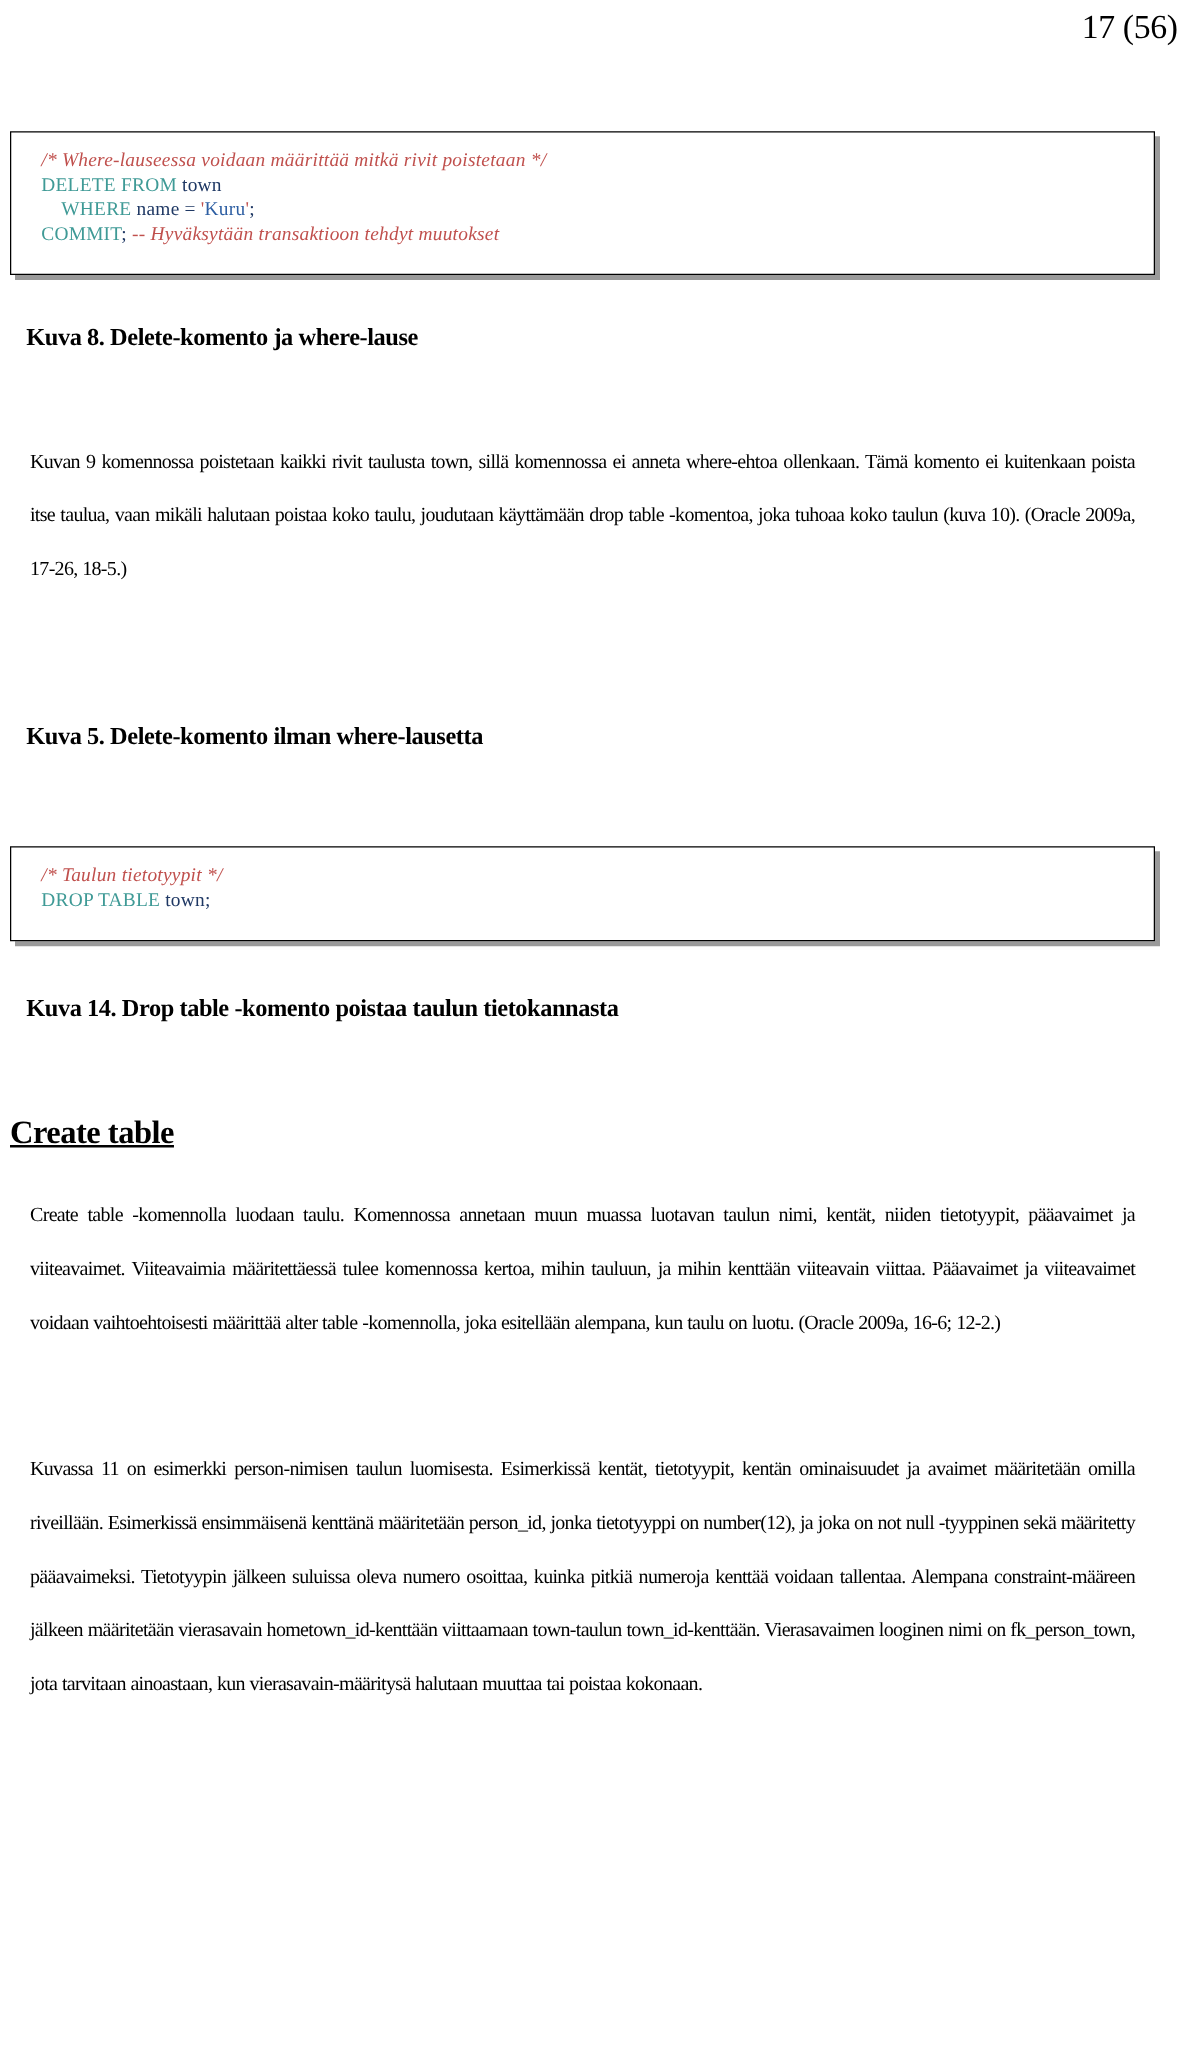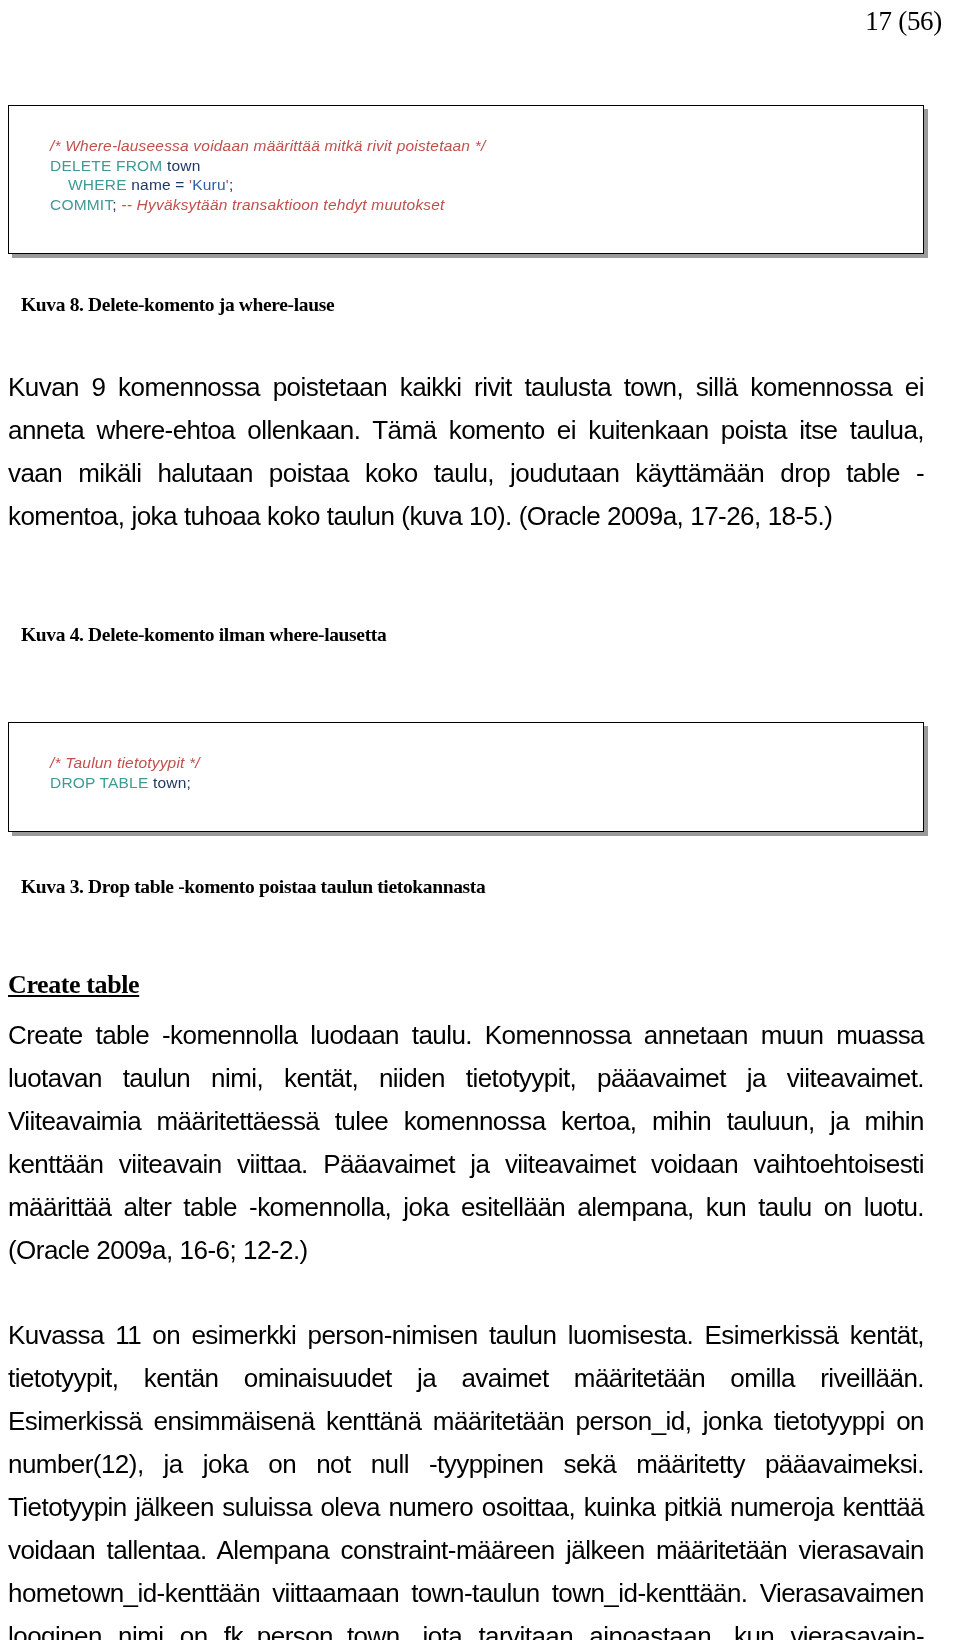--- a/index.html
+++ b/index.html
@@ -55,8 +55,8 @@
     margin: 0;
   }
   .codebox pre {
-    margin: 17px;
-    font-family: Liberation Sans, sans-serif;
+    margin: 0;
+    font-family: Liberation Serif, serif;
     font-size: 15.5px;
     line-height: 19.5px;
     white-space: pre;

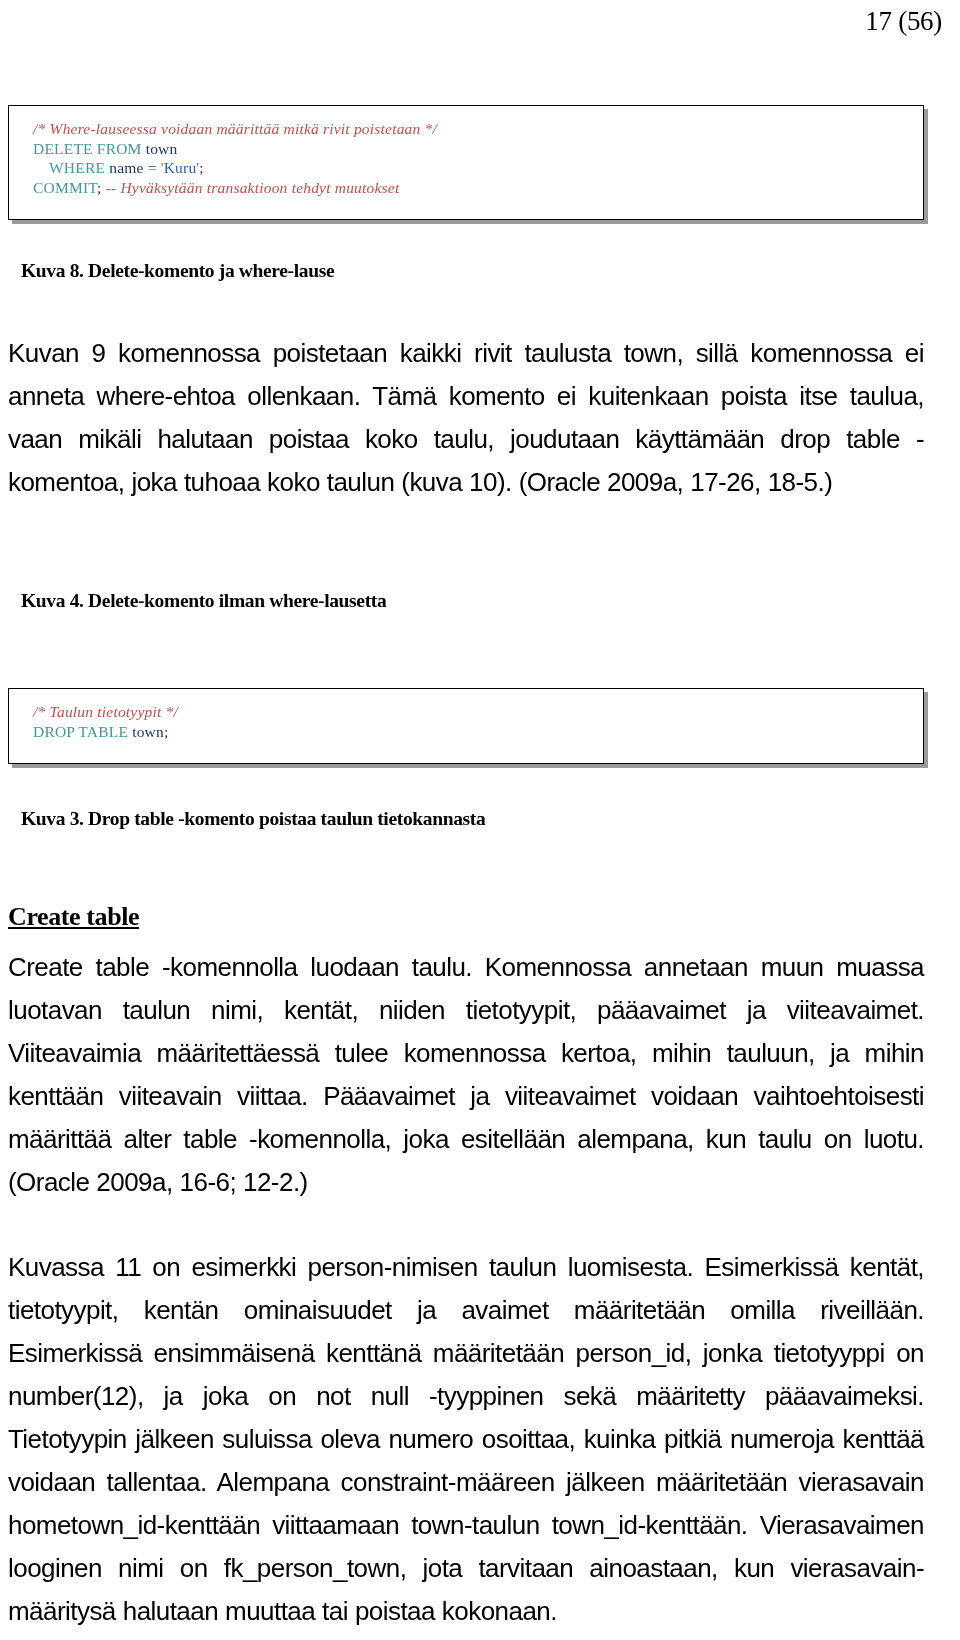--- a/index.html
+++ b/index.html
@@ -102,13 +102,13 @@
 
   
   .para {
-    font-family: Liberation Sans, sans-serif;
-    font-size: 26px;
+    font-family: Liberation Serif, serif;
+    font-size: 16px;
     line-height: 43px;
     text-align: justify;
     text-justify: inter-word;
     letter-spacing: -0.55px;
-    margin: 0;
+    margin: 16px;
     word-spacing: 0.3px;
   }
 

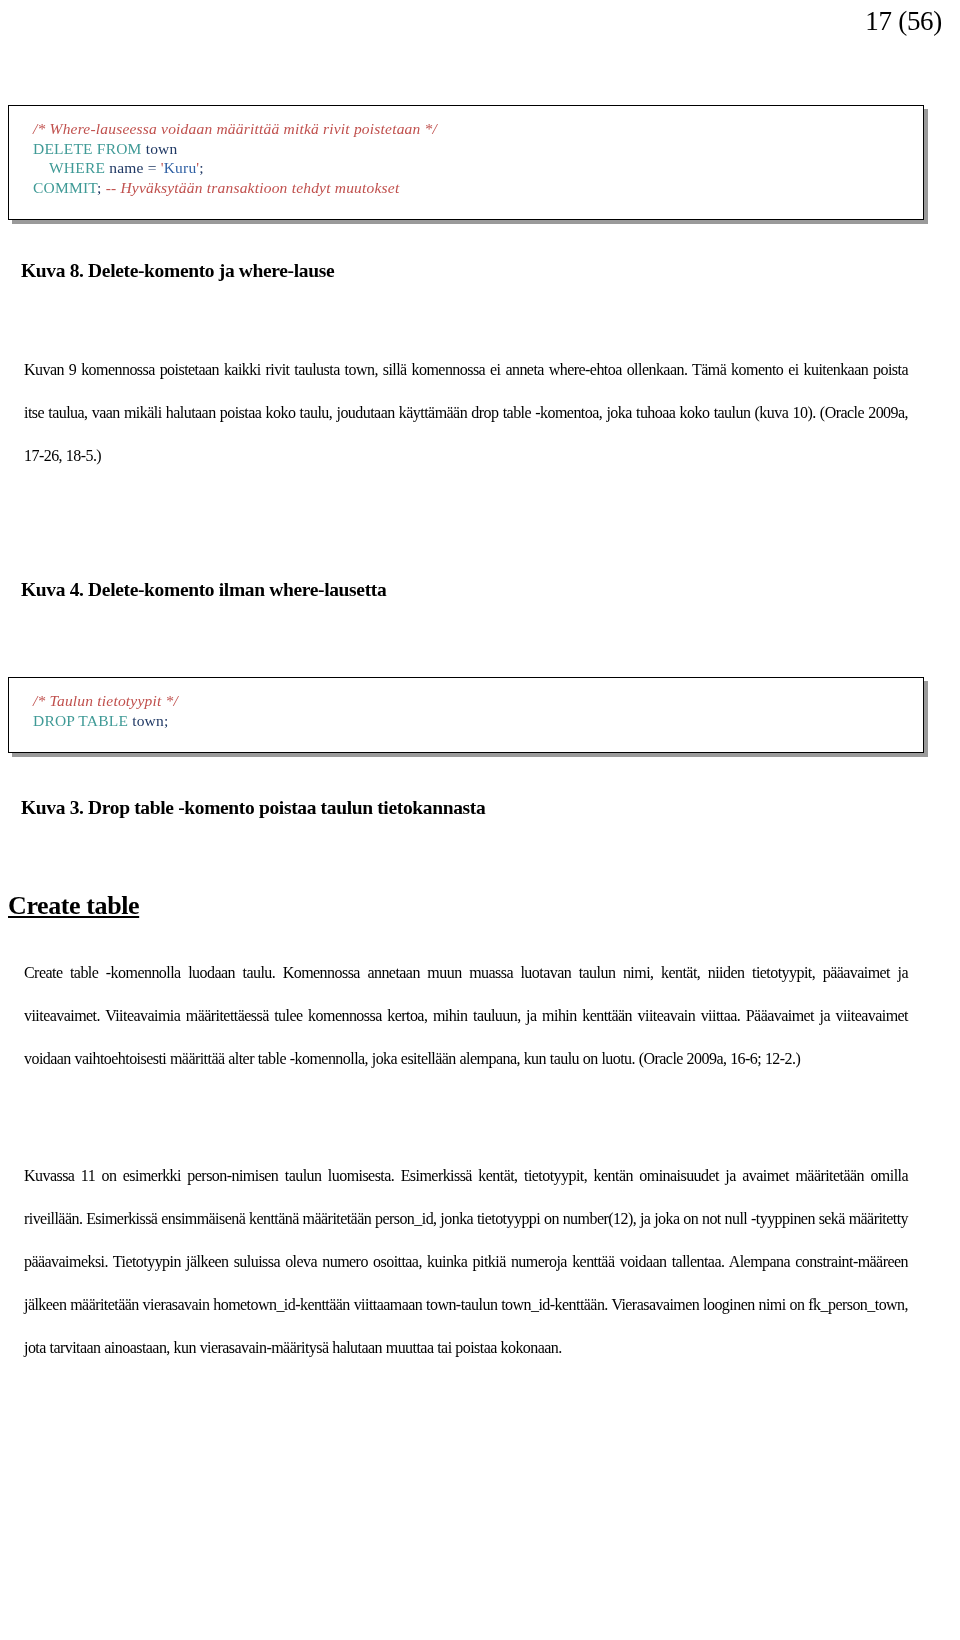--- a/index.html
+++ b/index.html
@@ -151,7 +151,7 @@
 
     <div class="sp-26"></div>
 
-    <div class="caption">Kuva 4. Delete-komento ilman where-lausetta</div>
+    <div class="caption">Kuva 5. Delete-komento ilman where-lausetta</div>
 
     <div class="sp-62"></div>
 

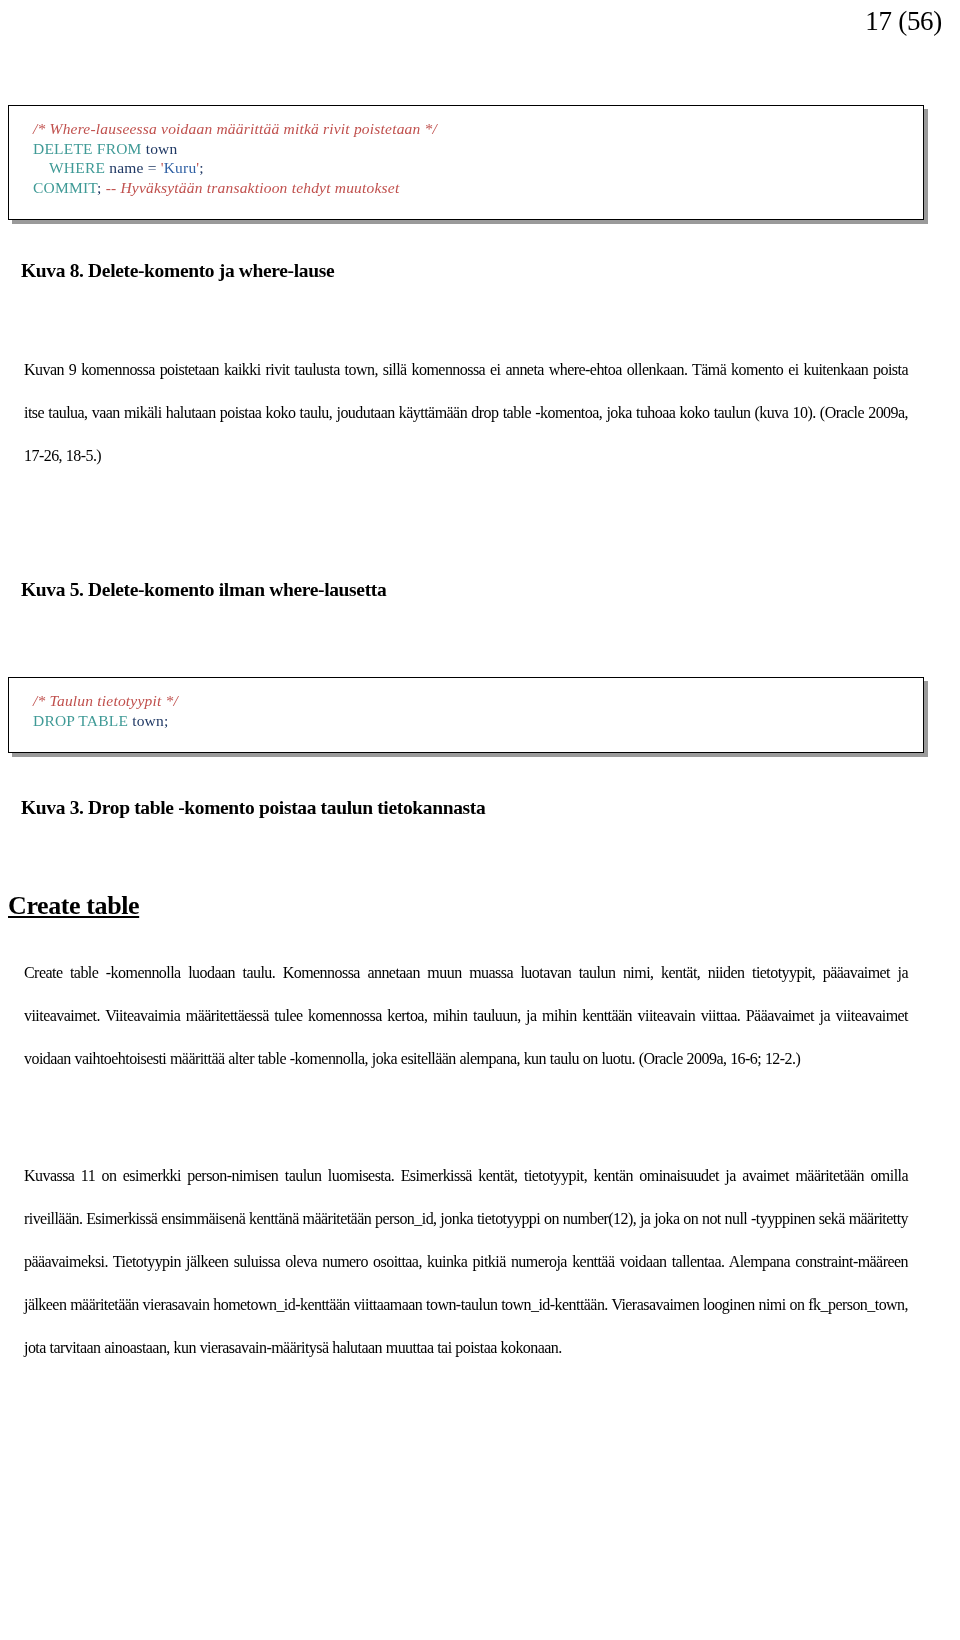--- a/index.html
+++ b/index.html
@@ -162,7 +162,7 @@
 
     <div class="sp-30"></div>
 
-    <div class="caption">Kuva 3. Drop table -komento poistaa taulun tietokannasta</div>
+    <div class="caption">Kuva 14. Drop table -komento poistaa taulun tietokannasta</div>
 
     <div class="sp-58"></div>
 

